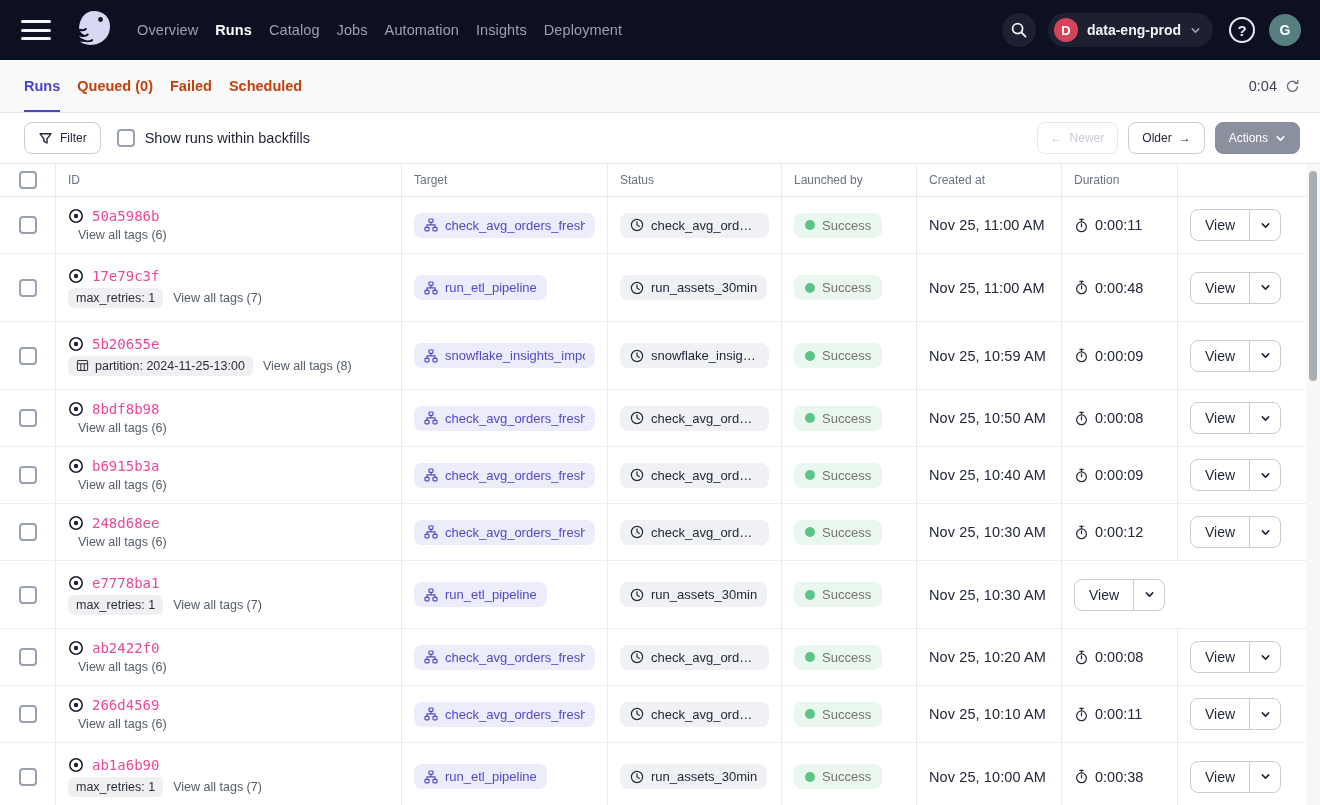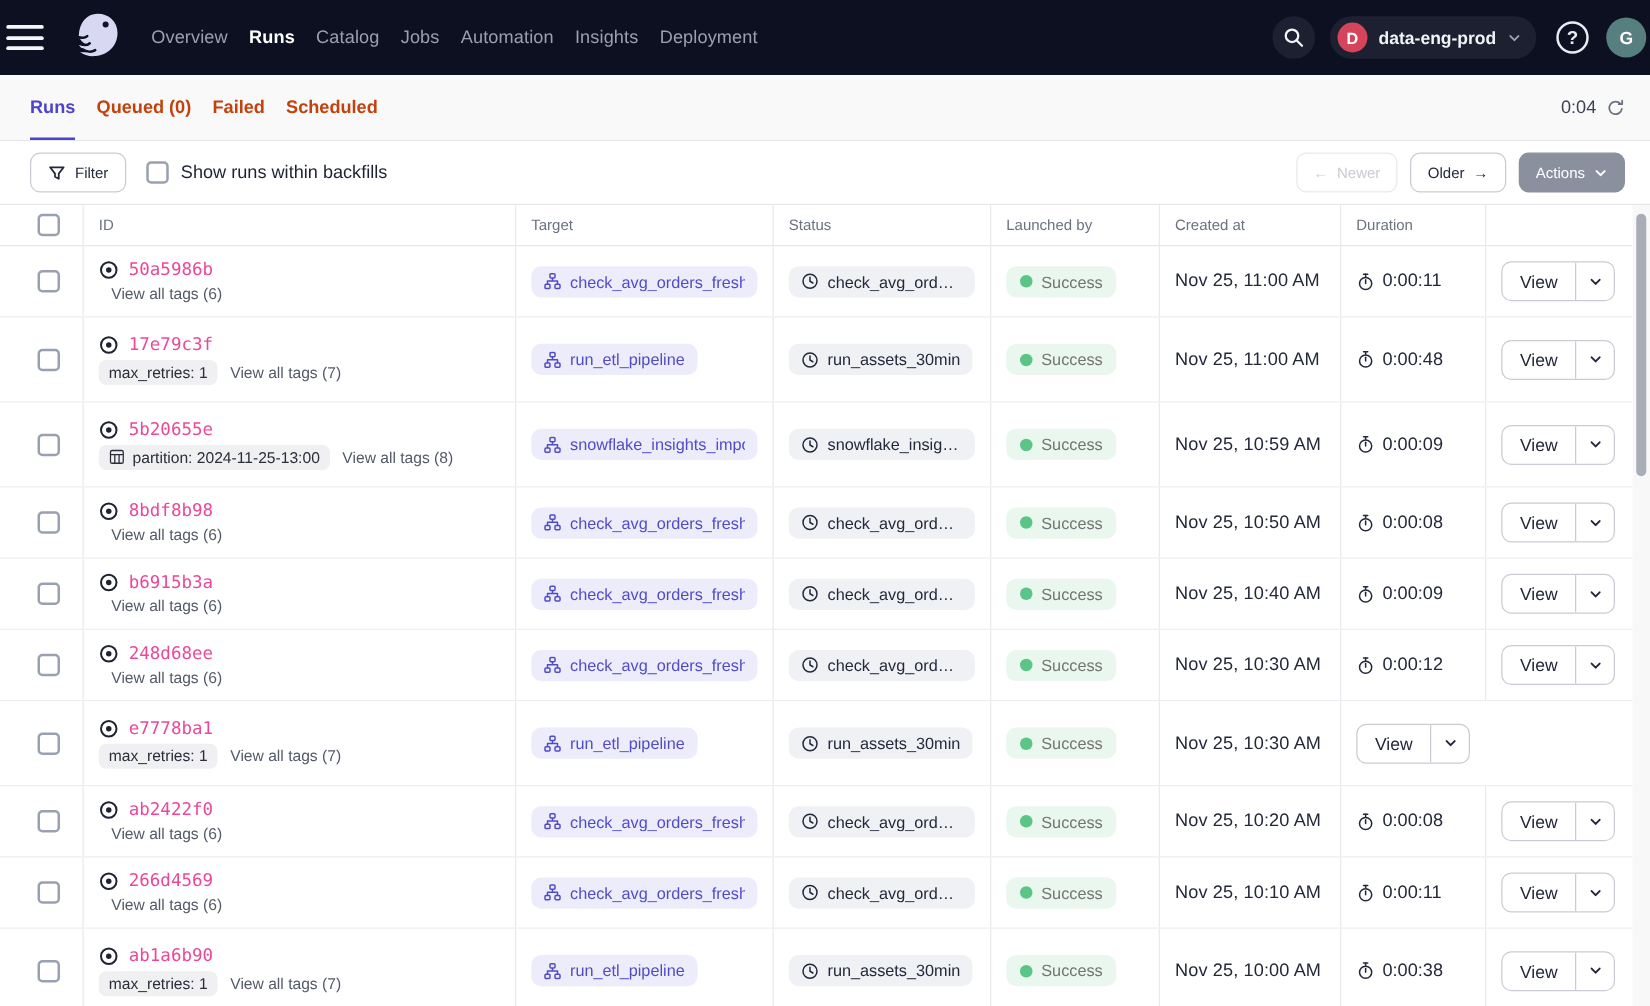--- a/index.html
+++ b/index.html
@@ -7,7 +7,7 @@
     font-family:"Liberation Sans", sans-serif; color:#1E2232; }
 
   
-  .topnav { height:60px; background:#0D1021; display:flex; align-items:center; padding:0 3px; }
+  .topnav { height:60px; background:#0D1021; display:flex; align-items:center; padding:0 19px; }
   .hamburger { width:30px; height:20px; display:flex; flex-direction:column; justify-content:space-between; cursor:pointer; margin-left:2px; }
   .hamburger span { height:3px; background:#F5F6FA; border-radius:2px; }
   .logo { margin-left:22px; width:42px; height:44px; }

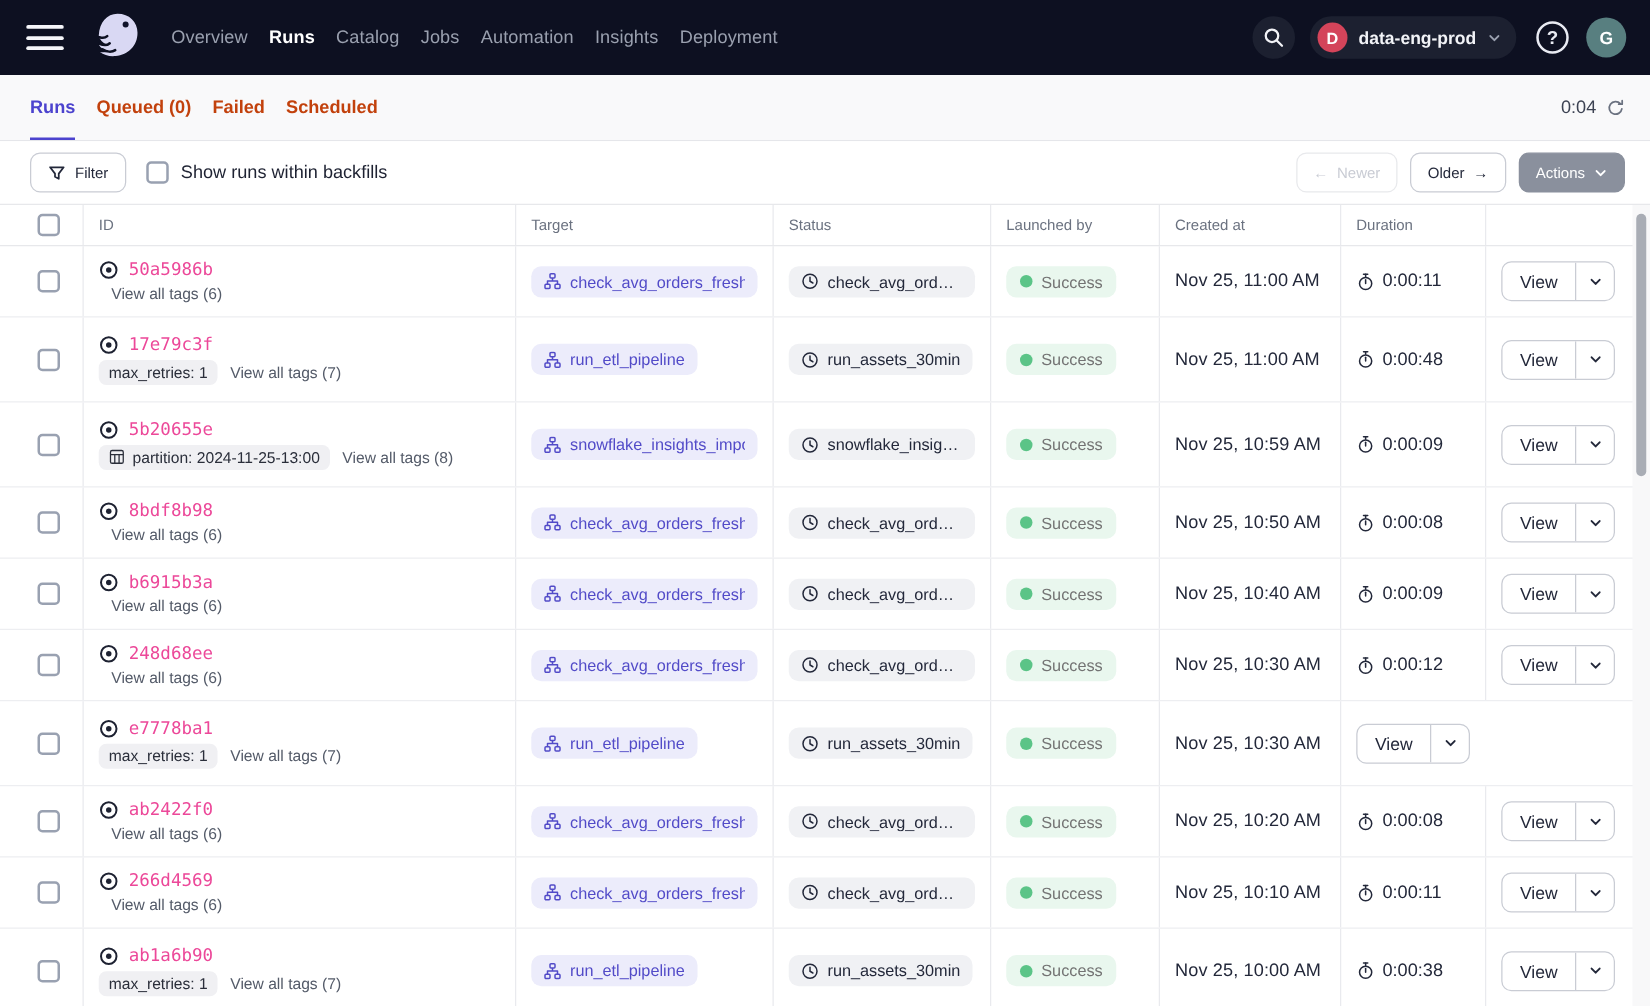--- a/index.html
+++ b/index.html
@@ -41,7 +41,7 @@
 
   
   .table { border-top:1px solid #E7E8EB; position:relative; height:642px; overflow:hidden; }
-  .grid-row { display:grid; grid-template-columns:56px 346px 206px 174px 135px 145px 116px 1fr;padding-left:11px; }
+  .grid-row { display:grid; grid-template-columns:56px 346px 206px 174px 135px 145px 116px 1fr; }
   .cell { border-right:1px solid #E9EAEE; display:flex; align-items:center; padding:0 12px; min-width:0; }
   .cell:last-child { border-right:none; }
   .thead { height:33px; border-bottom:1px solid #E7E8EB; }

